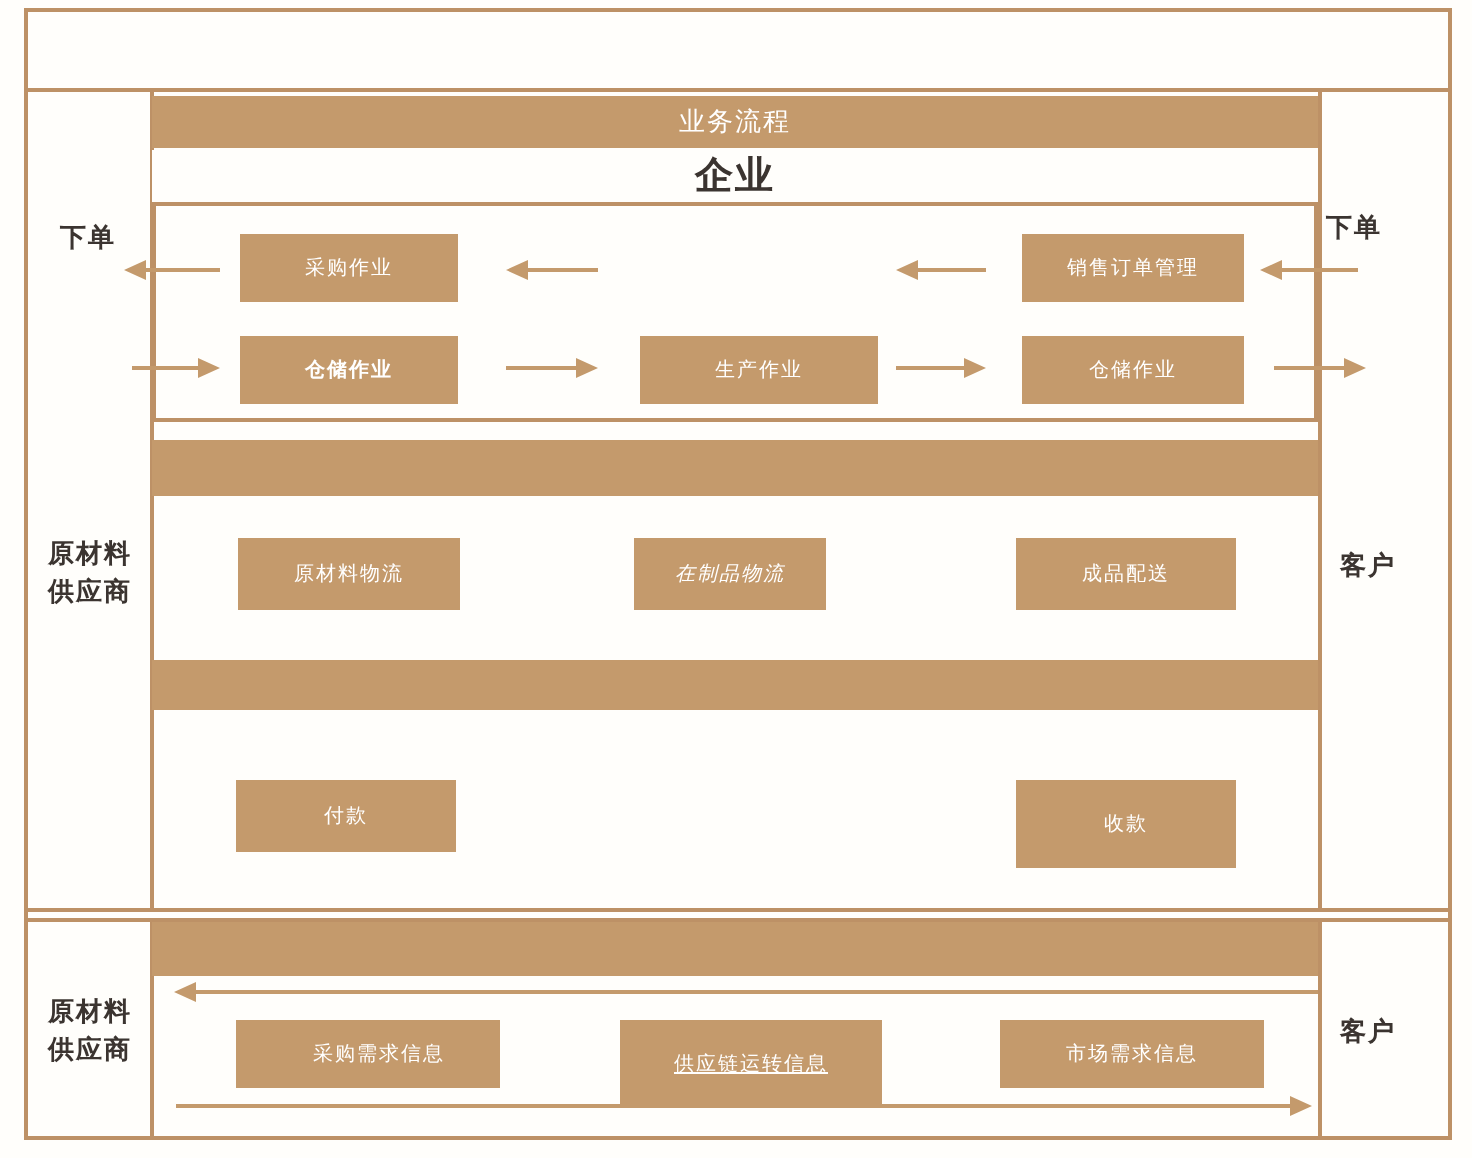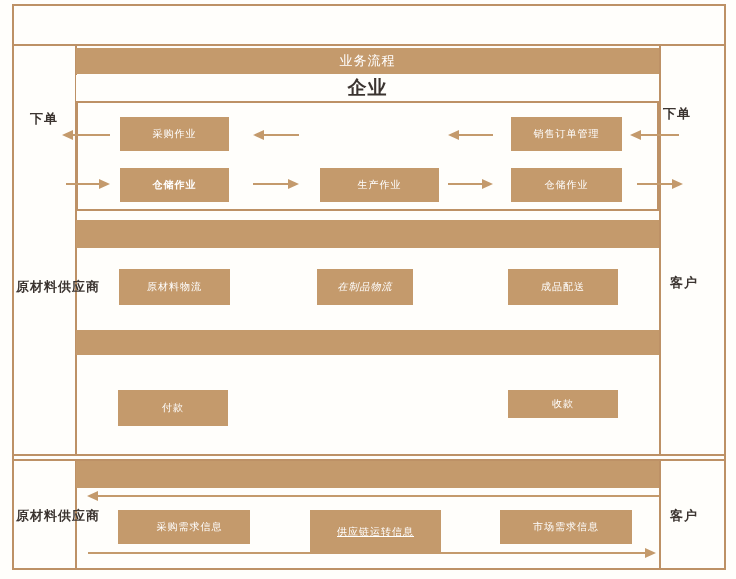--- a/index.html
+++ b/index.html
@@ -39,7 +39,7 @@
     display:flex;align-items:center;justify-content:flex-start;
     letter-spacing:1px;white-space:nowrap;
   }
-  .side-label.two-line{flex-direction:row;line-height:19px;}
+  .side-label.two-line{flex-direction:column;line-height:19px;}
   .arrow{position:absolute;}
   .arrow .shaft{position:absolute;top:50%;margin-top:-1px;height:2px;background:var(--tan);left:0;right:0;}
   .arrow.head-left .shaft{left:9px;}

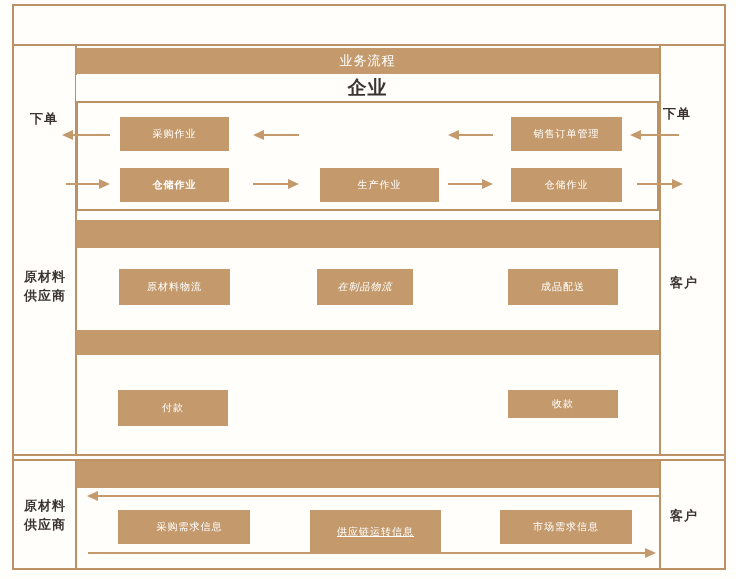--- a/index.html
+++ b/index.html
@@ -136,7 +136,7 @@
   <div class="abs node" style="left:118px;top:390px;width:110px;height:36px;">
     <span>付款</span>
   </div>
-  <div class="abs node" style="left:508px;top:390px;width:110px;height:28px;">
+  <div class="abs node" style="left:508px;top:390px;width:110px;height:44px;">
     <span>收款</span>
   </div>
 

